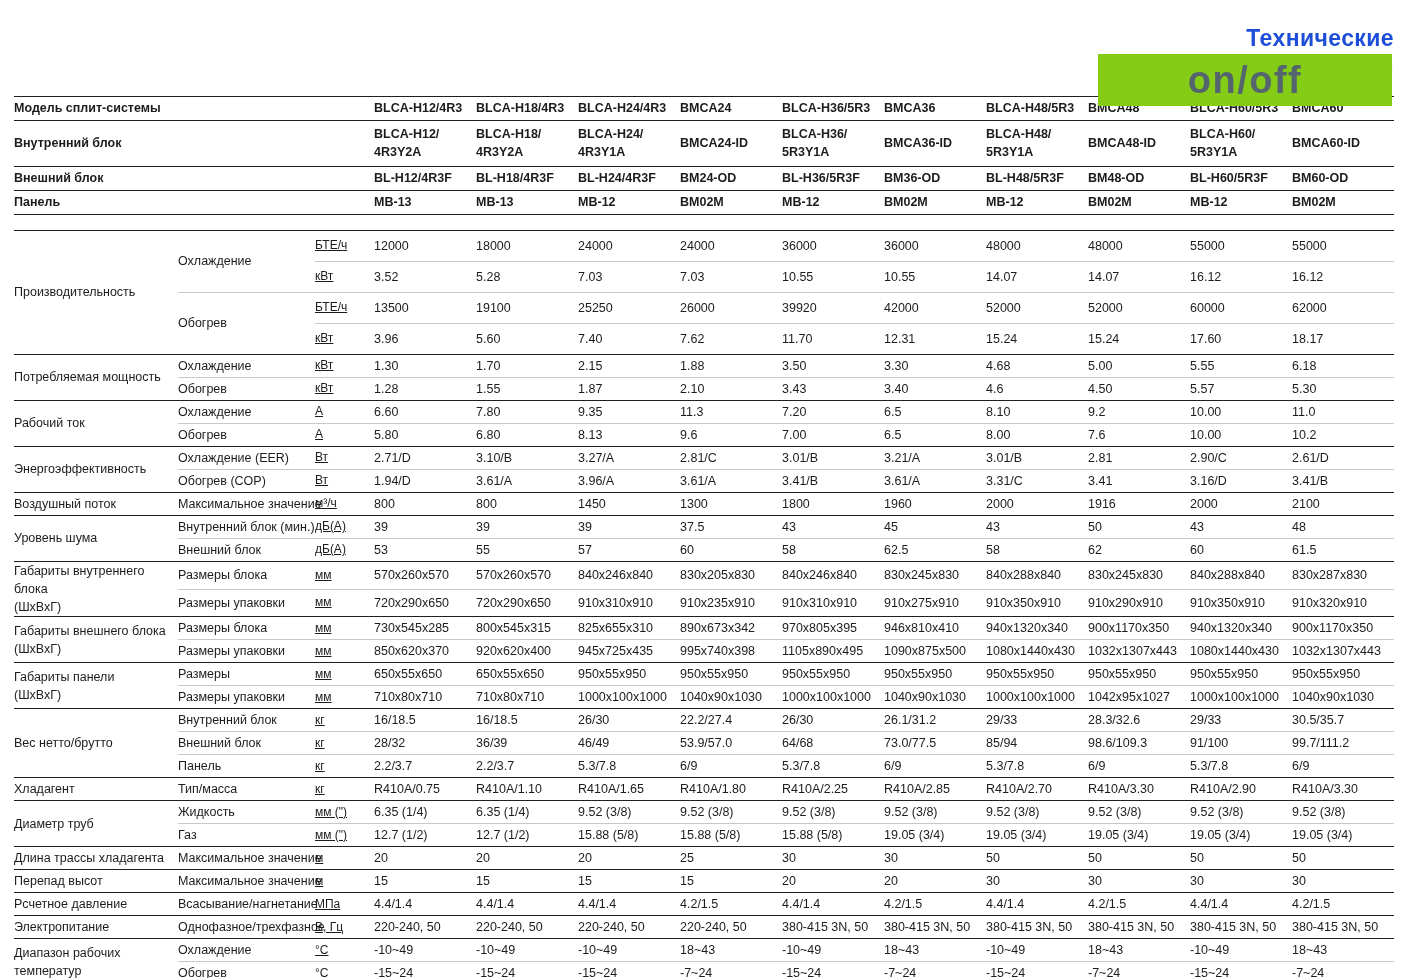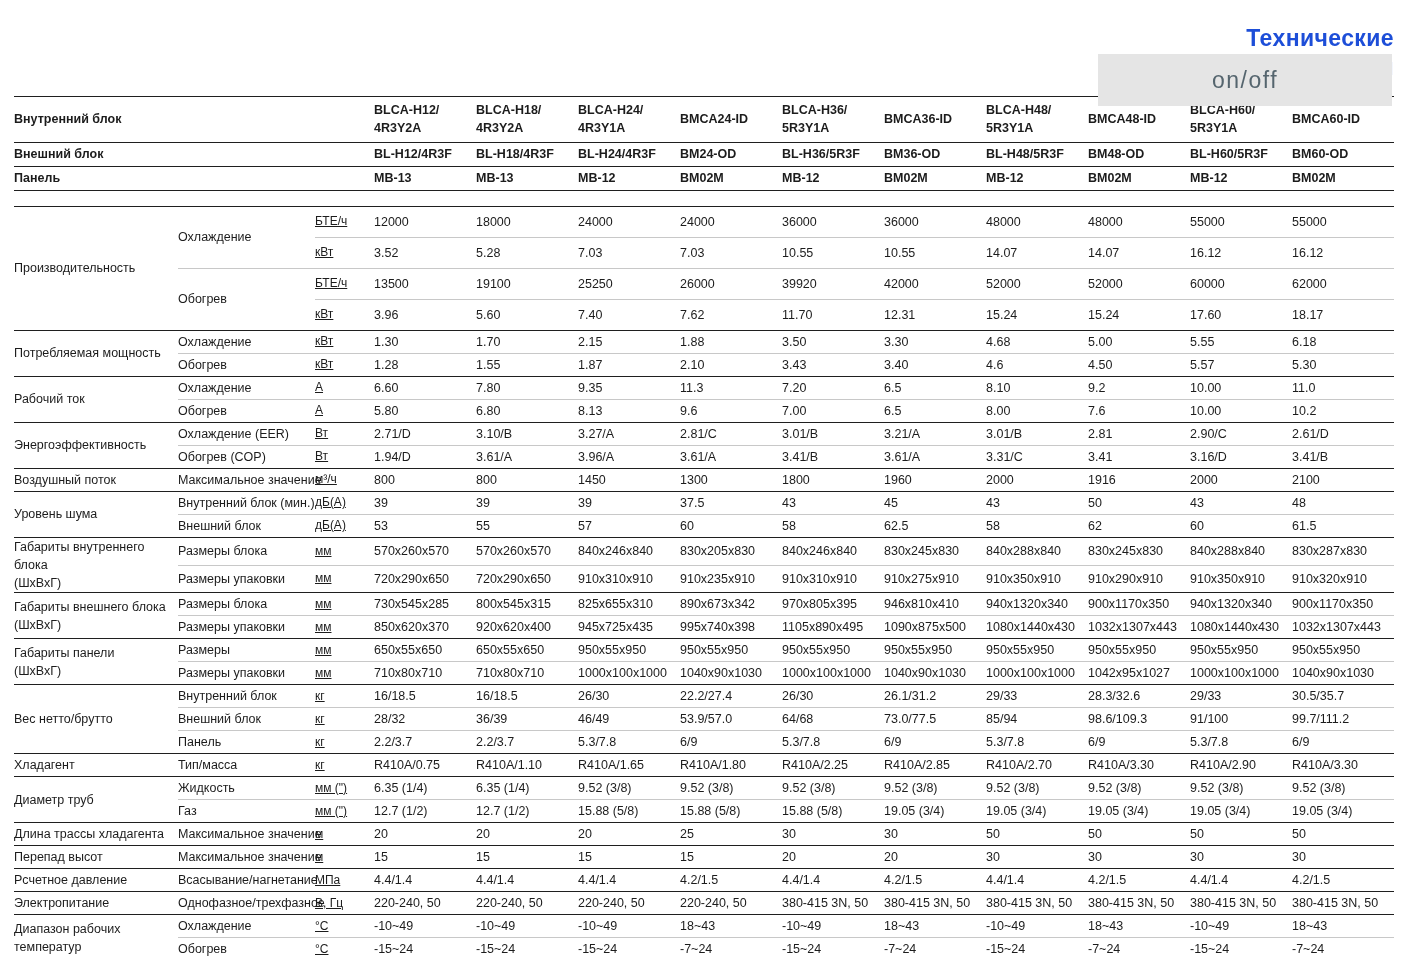--- a/index.html
+++ b/index.html
@@ -18,9 +18,9 @@
   .onoff-badge {
     position:absolute; top:30px; right:16px;
     width:294px; height:52px;
-    background:#e5e5e5;
+    background:#84cc16;
     display:flex; align-items:center; justify-content:center;
-    font-size:23px; font-weight:normal; color:#55656e; letter-spacing:1.5px;
+    font-size:38px; font-weight:bold; color:#55656e; letter-spacing:1.5px;
   }
   table { border-collapse:collapse; table-layout:fixed; width:1380px; }
   td {

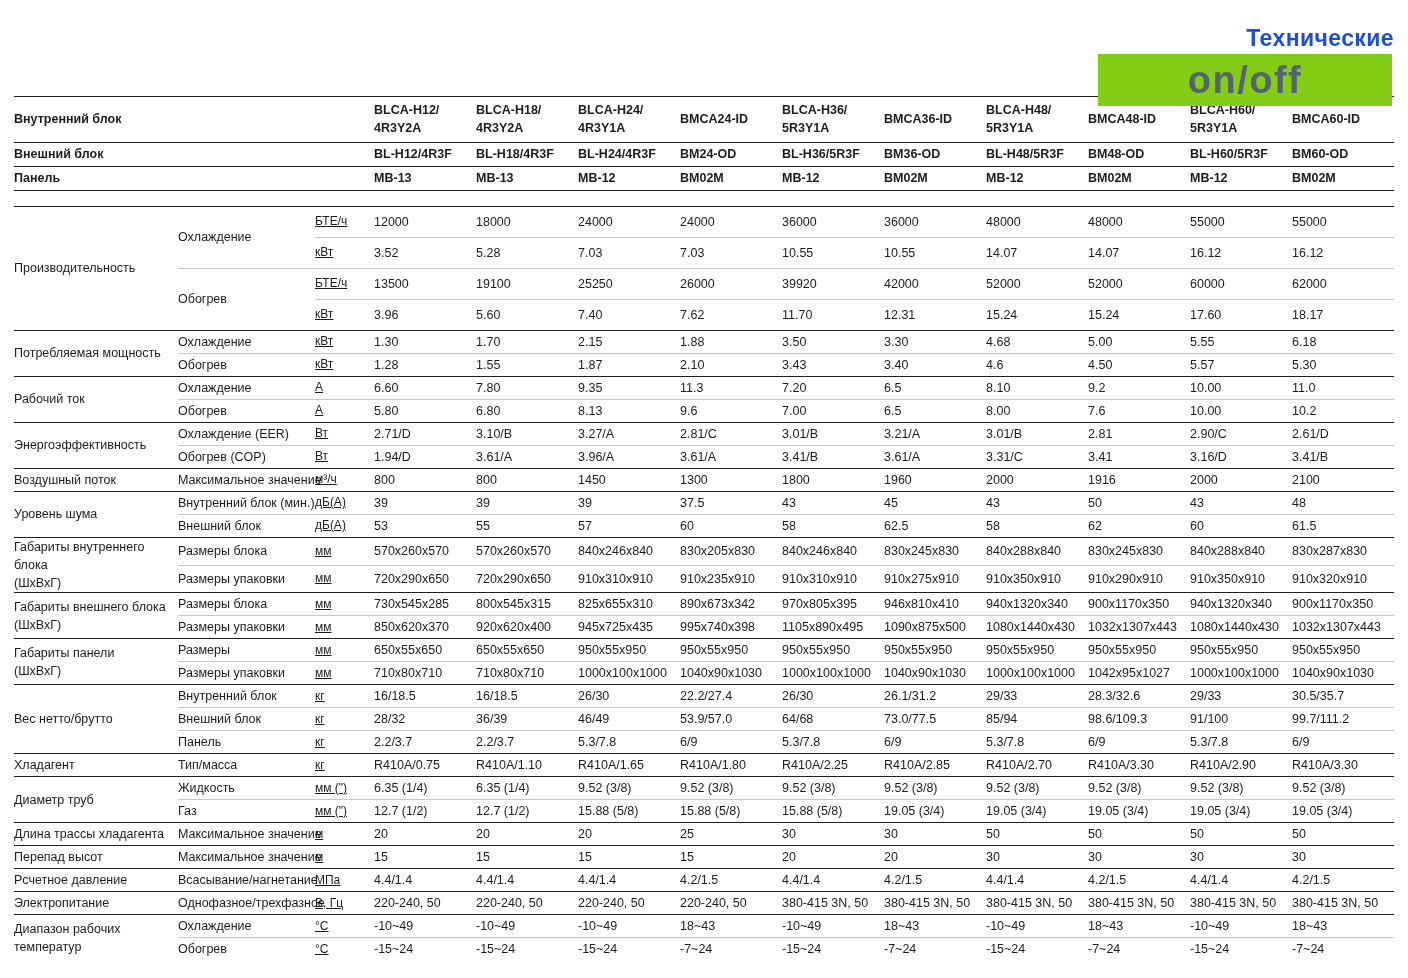--- a/index.html
+++ b/index.html
@@ -74,6 +74,19 @@
         <col class="c-val">
     </colgroup>
     <tbody>
+        <tr>
+          <td class="h-label" colspan="3">Модель сплит-системы</td>
+          <td class="h-val">BLCA-H12/4R3</td>
+          <td class="h-val">BLCA-H18/4R3</td>
+          <td class="h-val">BLCA-H24/4R3</td>
+          <td class="h-val">BMCA24</td>
+          <td class="h-val">BLCA-H36/5R3</td>
+          <td class="h-val">BMCA36</td>
+          <td class="h-val">BLCA-H48/5R3</td>
+          <td class="h-val">BMCA48</td>
+          <td class="h-val">BLCA-H60/5R3</td>
+          <td class="h-val">BMCA60</td>
+        </tr>
         <tr class="tall">
           <td class="h-label" colspan="3">Внутренний блок</td>
           <td class="h-val">BLCA-H12/

